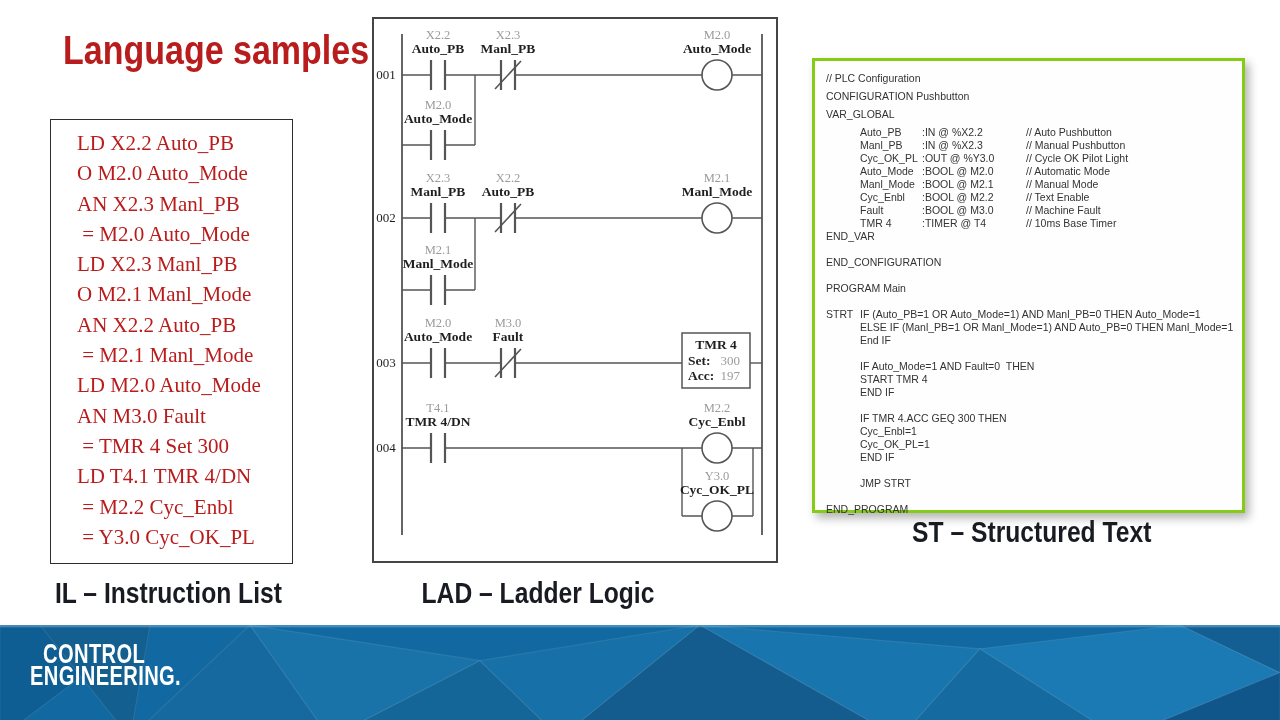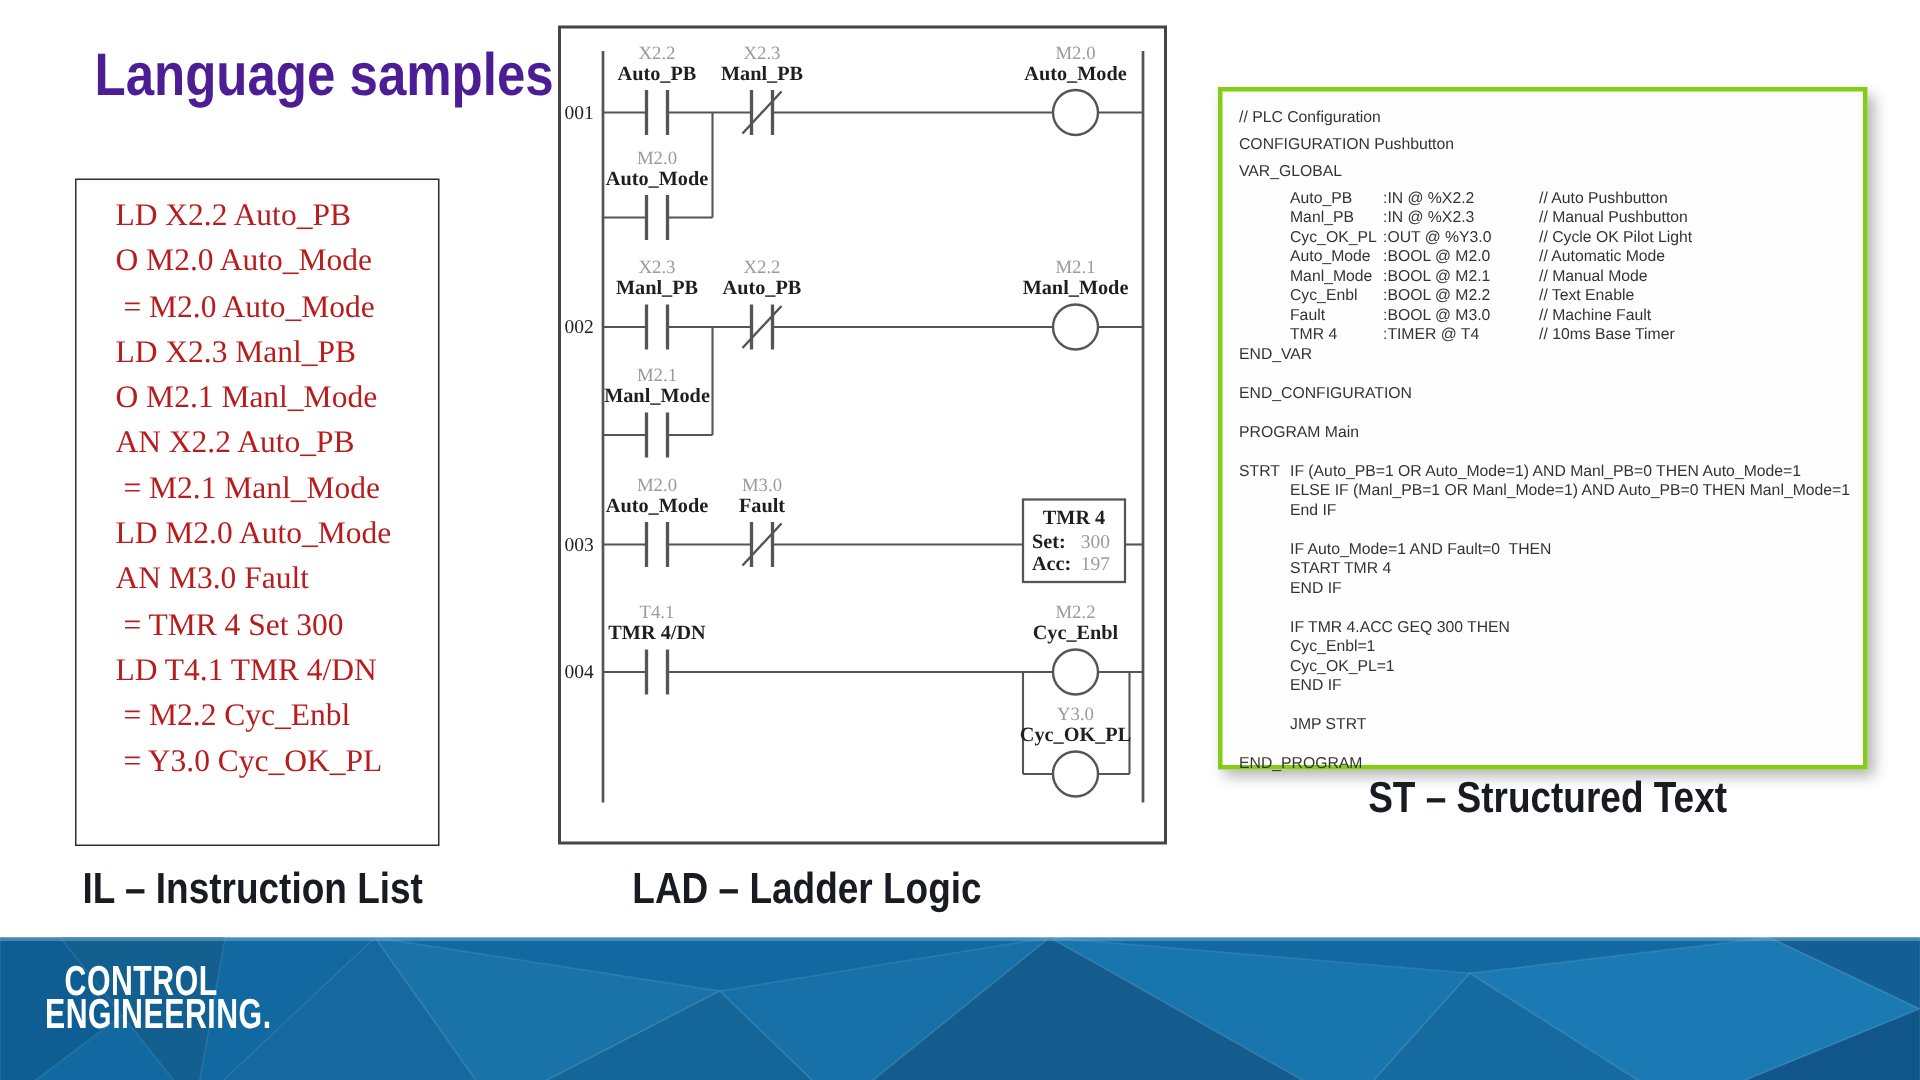--- a/index.html
+++ b/index.html
@@ -10,7 +10,7 @@
   }
   
   .condensed { display:inline-block; transform:scaleX(0.85); transform-origin:center; white-space:nowrap; }
-  #title { position:absolute; left:63px; top:28px; font-size:40px; font-weight:700; color:#4c1d95; }
+  #title { position:absolute; left:63px; top:28px; font-size:40px; font-weight:700; color:#b91c1c; }
   #title .condensed { transform-origin:left; }
   .cap { position:absolute; font-size:29px; font-weight:700; color:#181c22; width:280px; display:flex; justify-content:center; }
   #il-caption  { left:28px;  top:577px; }

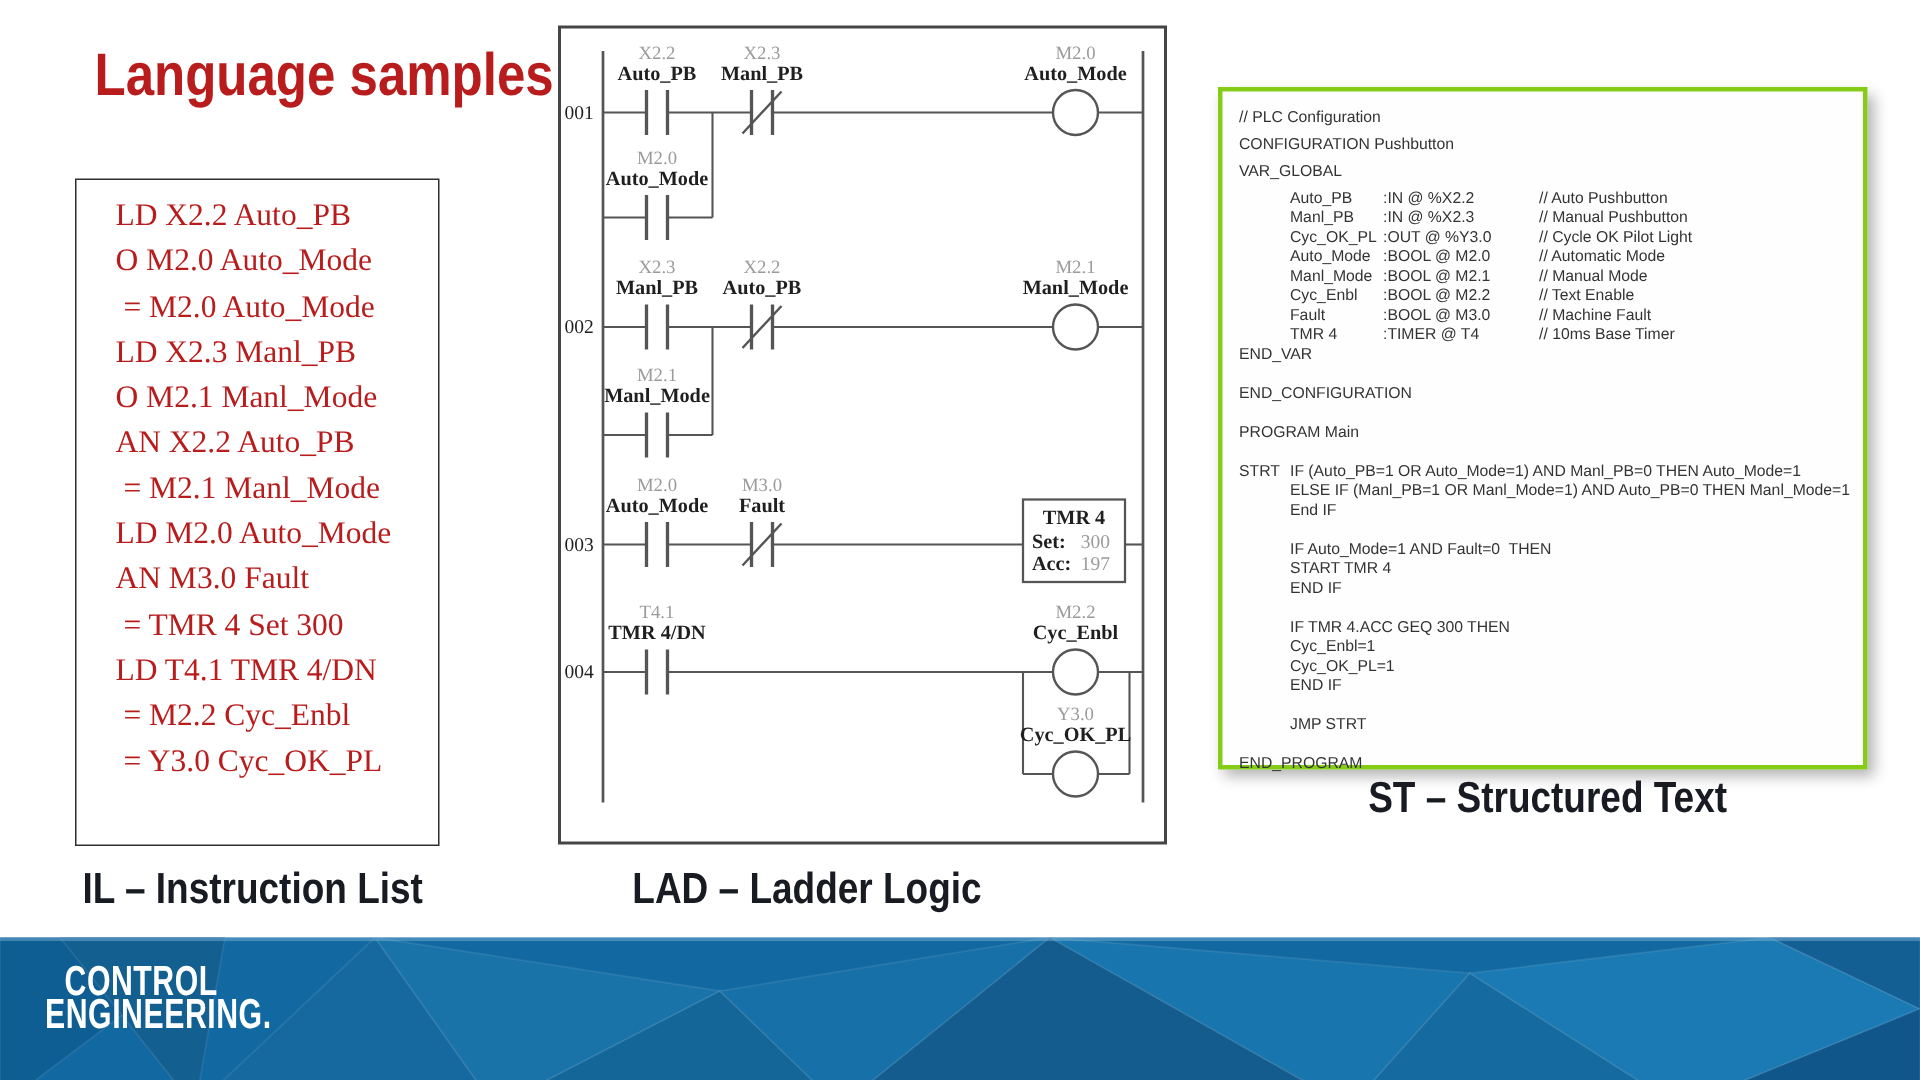--- a/index.html
+++ b/index.html
@@ -73,7 +73,7 @@
     <span class="condensed">Language samples</span>
   </div>
 
-  <div id="il-box"><div>LD X2.2 Auto_PB</div><div>O M2.0 Auto_Mode</div><div> = M2.0 Auto_Mode</div><div>LD X2.3 Manl_PB</div><div>O M2.1 Manl_Mode</div><div>AN X2.2 Auto_PB</div><div> = M2.1 Manl_Mode</div><div>LD M2.0 Auto_Mode</div><div>AN M3.0 Fault</div><div> = TMR 4 Set 300</div><div>LD T4.1 TMR 4/DN</div><div> = M2.2 Cyc_Enbl</div><div> = Y3.0 Cyc_OK_PL</div></div>
+  <div id="il-box"><div>LD X2.2 Auto_PB</div><div>O M2.0 Auto_Mode</div><div>AN X2.3 Manl_PB</div><div> = M2.0 Auto_Mode</div><div>LD X2.3 Manl_PB</div><div>O M2.1 Manl_Mode</div><div>AN X2.2 Auto_PB</div><div> = M2.1 Manl_Mode</div><div>LD M2.0 Auto_Mode</div><div>AN M3.0 Fault</div><div> = TMR 4 Set 300</div><div>LD T4.1 TMR 4/DN</div><div> = M2.2 Cyc_Enbl</div><div> = Y3.0 Cyc_OK_PL</div></div>
 
   <div id="lad-box">
     <svg id="lad-svg" viewBox="0 0 402 542">

